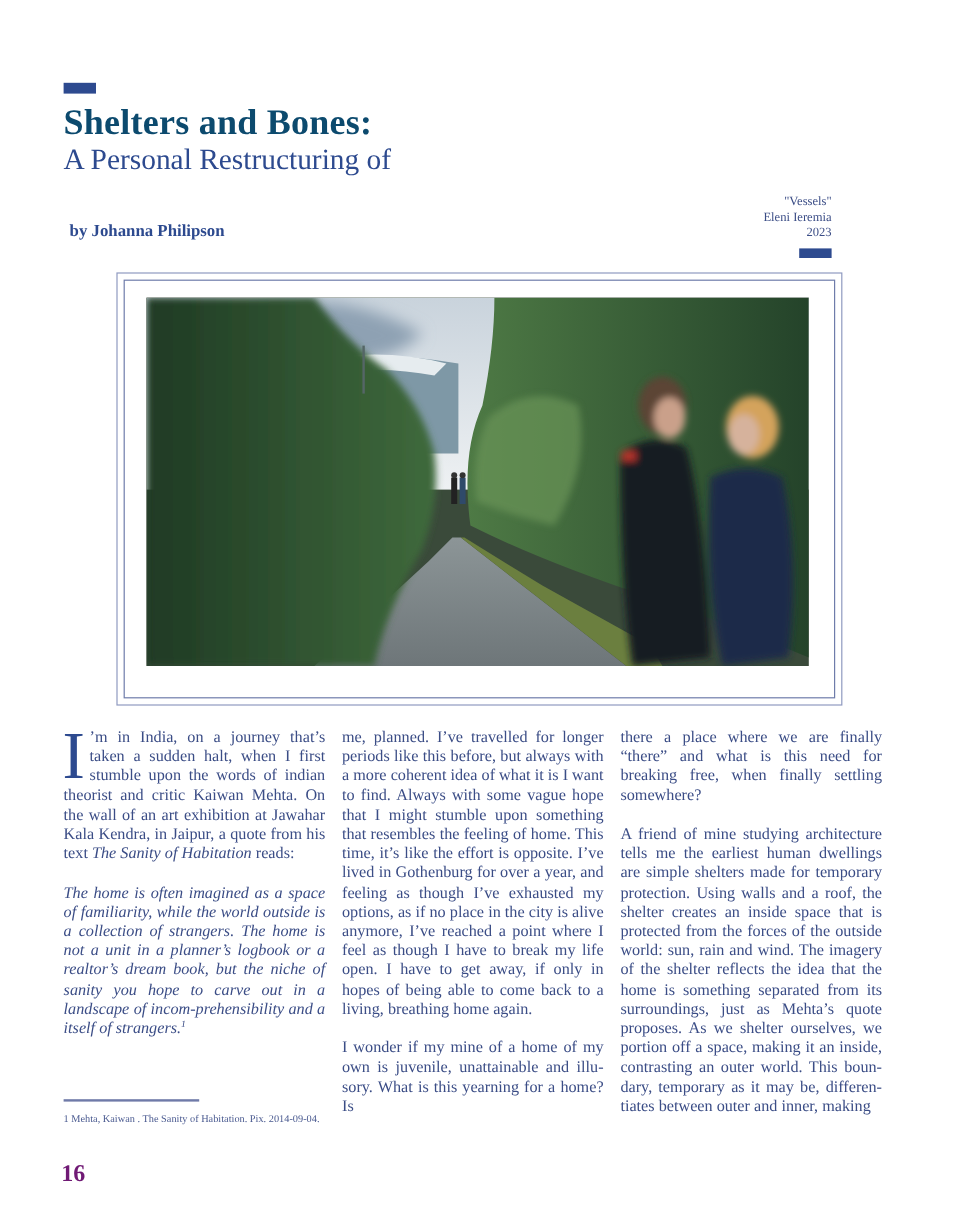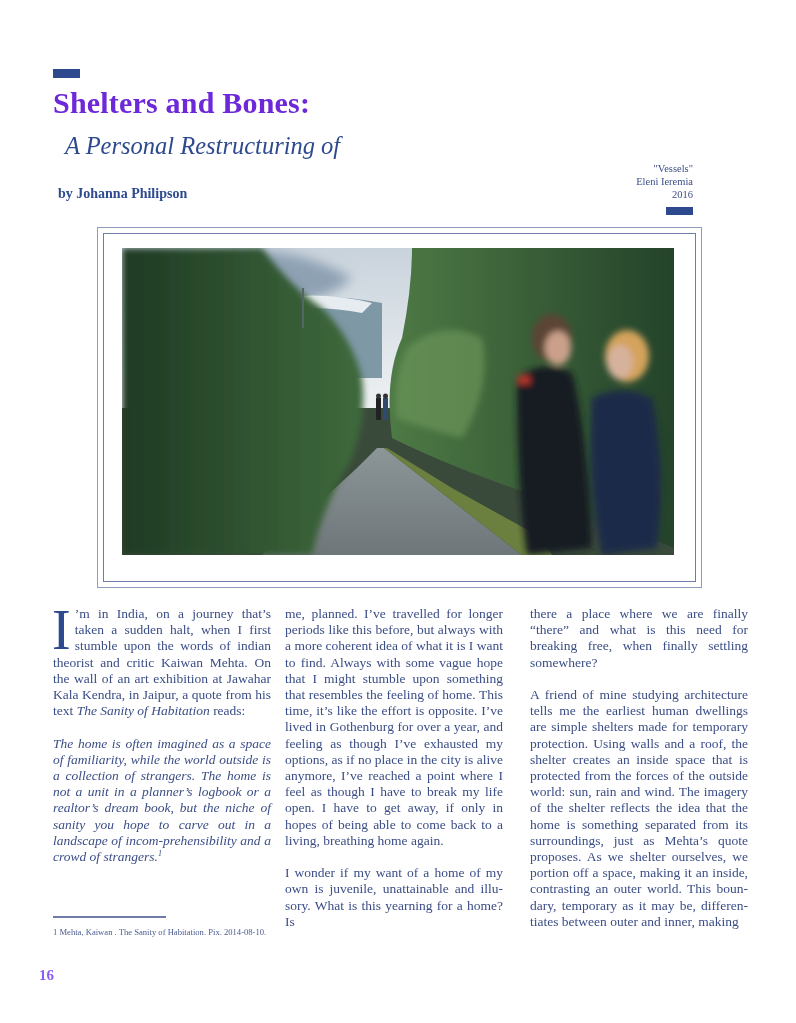--- a/index.html
+++ b/index.html
@@ -11,7 +11,7 @@
     #top-bar { left: 53px; top: 69px; width: 27px; height: 9px; }
     #title-main {
       position: absolute; left: 53px; top: 86px; margin: 0;
-      font-size: 30px; font-weight: bold; color: #6d28d9; letter-spacing: 0.2px; line-height: 34px;
+      font-size: 30px; font-weight: bold; color: #0c4a6e; letter-spacing: 0.2px; line-height: 34px;
       white-space: nowrap;
     }
     #title-sub {

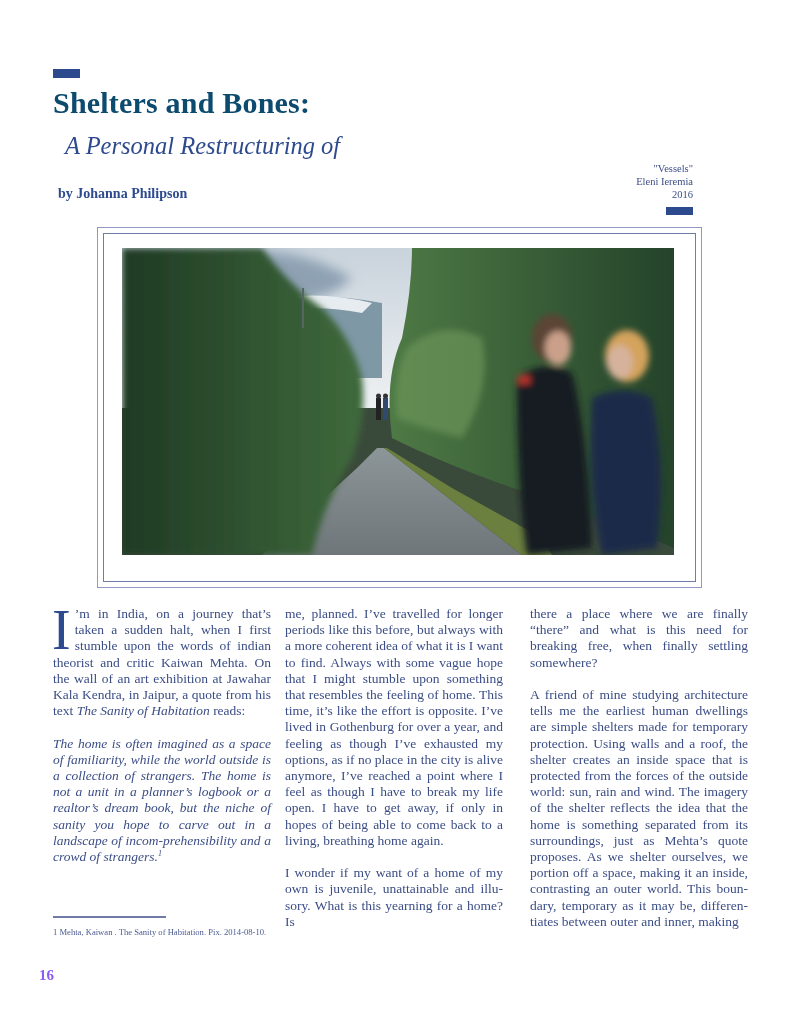--- a/index.html
+++ b/index.html
@@ -15,8 +15,8 @@
       white-space: nowrap;
     }
     #title-sub {
-      position: absolute; left: 53px; top: 120px; margin: 12px;
-      font-size: 24.5px; font-style: italic; color: #2d4a8f; line-height: 28px; font-weight: normal;
+      position: absolute; left: 53px; top: 120px; margin: 0;
+      font-size: 24.5px; color: #2d4a8f; line-height: 28px; font-weight: normal;
     }
     #title-sub span { display: block; white-space: nowrap; }
     #byline {

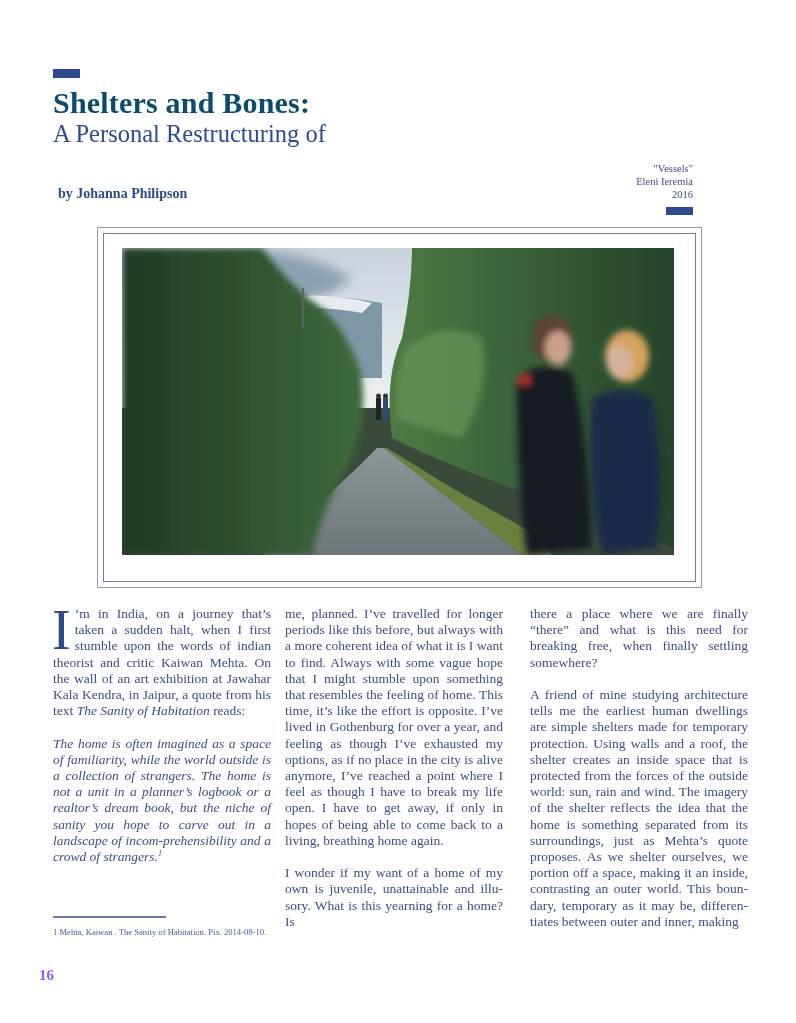--- a/index.html
+++ b/index.html
@@ -82,7 +82,7 @@
 <div id="caption">
   <span>"Vessels"</span>
   <span>Eleni Ieremia</span>
-  <span>2016</span>
+  <span>2023</span>
 </div>
 <div id="caption-bar" class="accent-bar"></div>
 

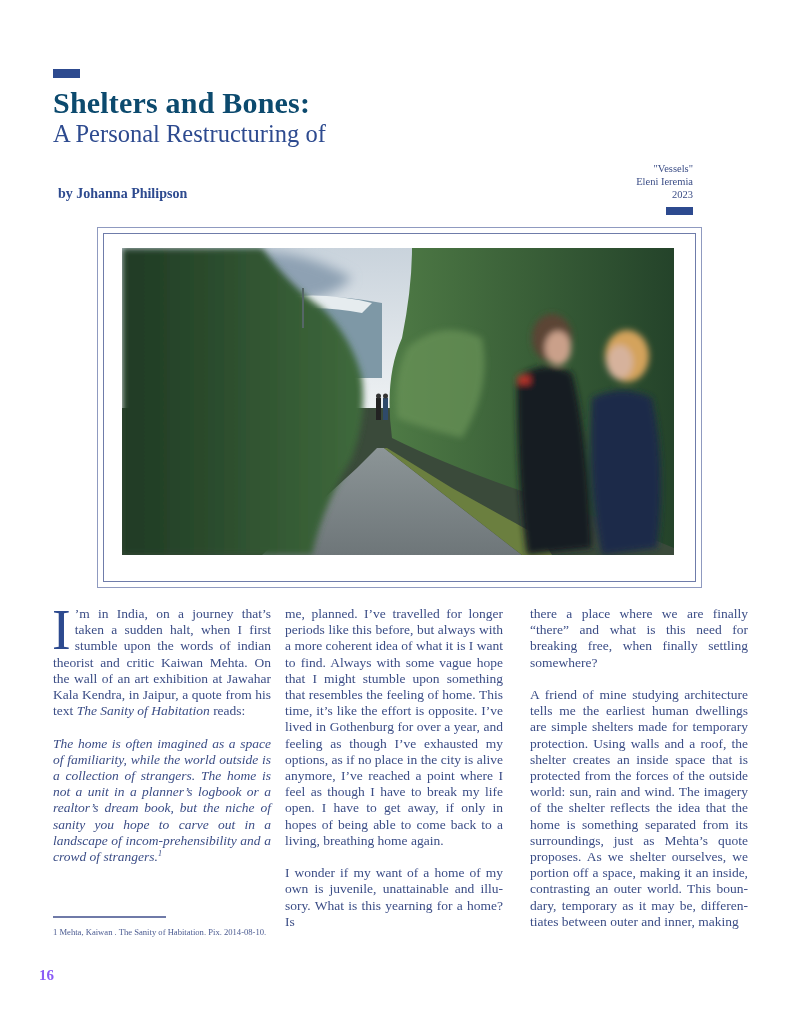--- a/index.html
+++ b/index.html
@@ -49,7 +49,7 @@
     }
     #col-1 { left: 53px; }
     #col-2 { left: 285px; }
-    #col-3 { left: 517px; margin-left: 13px; }
+    #col-3 { left: 517px; }
     .col p { margin: 0 0 16.2px 0; }
     .col p.nomb { margin-bottom: 0; }
     .dropcap {

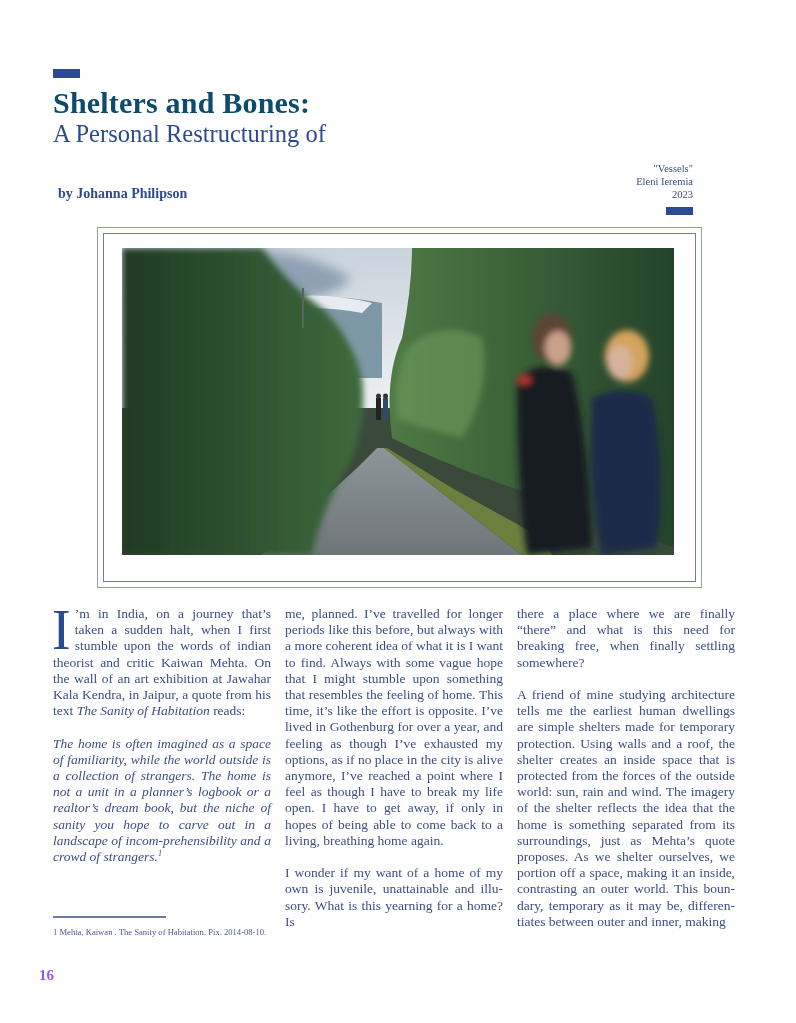--- a/index.html
+++ b/index.html
@@ -144,7 +144,7 @@
 
 <div id="col-1" class="col">
   <p><span class="dropcap">I</span><span>’m in India, on a journey that’s taken a sudden halt, when I first stumble upon the words of indian theorist and critic Kaiwan Mehta. On the wall of an art exhibition at Jawahar Kala Kendra, in Jaipur, a quote from his text </span><em class="it">The Sanity of Habitation</em><span> reads:</span></p>
-  <p class="quote"><span>The home is often imagined as a space of familiarity, while the world outside is a collection of strangers. The home is not a unit in a planner’s logbook or a realtor’s dream book, but the niche of sanity you hope to carve out in a landscape of incom-prehensibility and a crowd of strangers.</span><sup>1</sup></p>
+  <p class="quote"><span>The home is often imagined as a space of familiarity, while the world outside is a collection of strangers. The home is not a unit in a planner’s logbook or a realtor’s dream book, but the niche of sanity you hope to carve out in a landscape of incom-prehensibility and a itself of strangers.</span><sup>1</sup></p>
 </div>
 
 <div id="col-2" class="col">

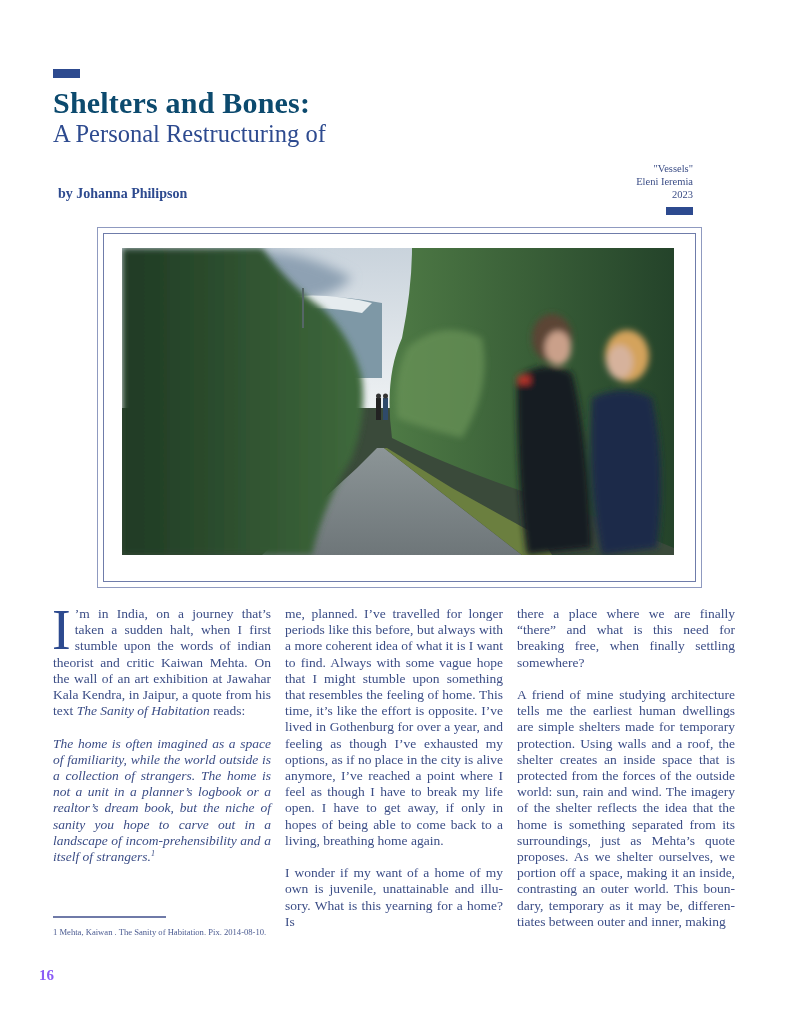--- a/index.html
+++ b/index.html
@@ -149,7 +149,7 @@
 
 <div id="col-2" class="col">
   <p>me, planned. I’ve travelled for longer periods like this before, but always with a more coherent idea of what it is I want to find. Always with some vague hope that I might stumble upon something that resembles the feeling of home. This time, it’s like the effort is opposite. I’ve lived in Gothenburg for over a year, and feeling as though I’ve exhausted my options, as if no place in the city is alive anymore, I’ve reached a point where I feel as though I have to break my life open. I have to get away, if only in hopes of being able to come back to a living, breathing home again.</p>
-  <p class="nomb">I wonder if my want of a home of my own is juvenile, unattainable and illu-sory. What is this yearning for a home? Is</p>
+  <p class="nomb">I wonder if my mine of a home of my own is juvenile, unattainable and illu-sory. What is this yearning for a home? Is</p>
 </div>
 
 <div id="col-3" class="col">

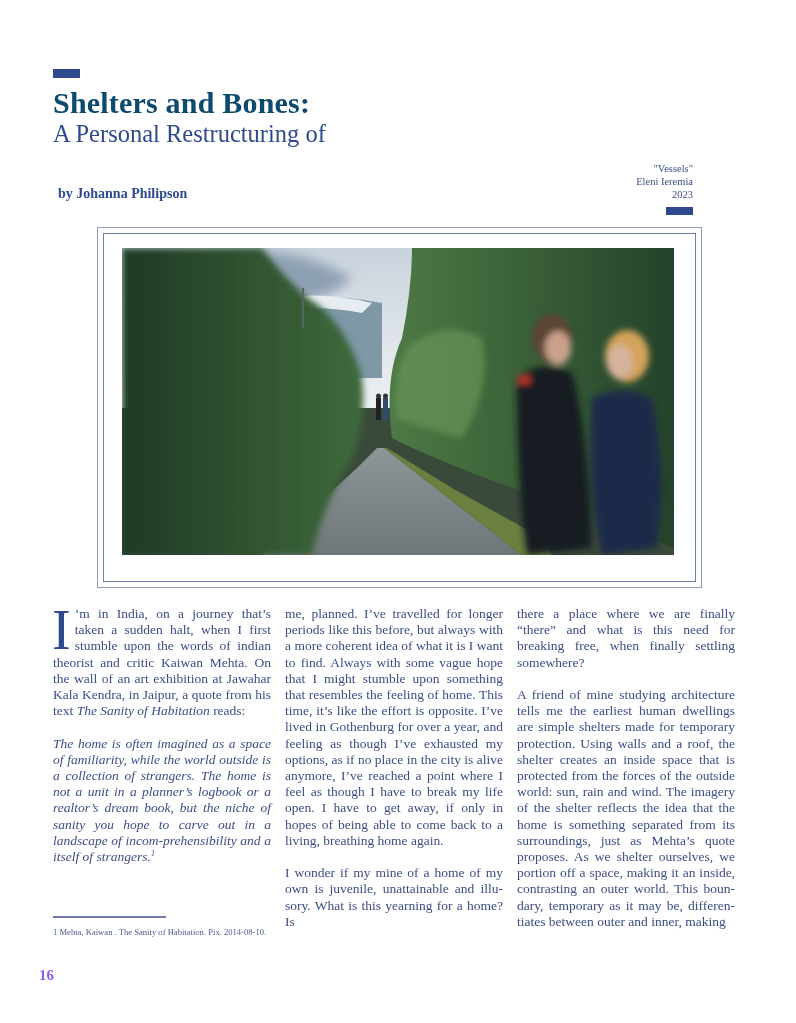--- a/index.html
+++ b/index.html
@@ -159,7 +159,7 @@
 
 <div id="fn-rule"></div>
 <div id="footnote">
-  <span>1 Mehta, Kaiwan . The Sanity of Habitation. Pix. 2014-08-10.</span>
+  <span>1 Mehta, Kaiwan . The Sanity of Habitation. Pix. 2014-09-04.</span>
 </div>
 
 <div id="page-number">16</div>

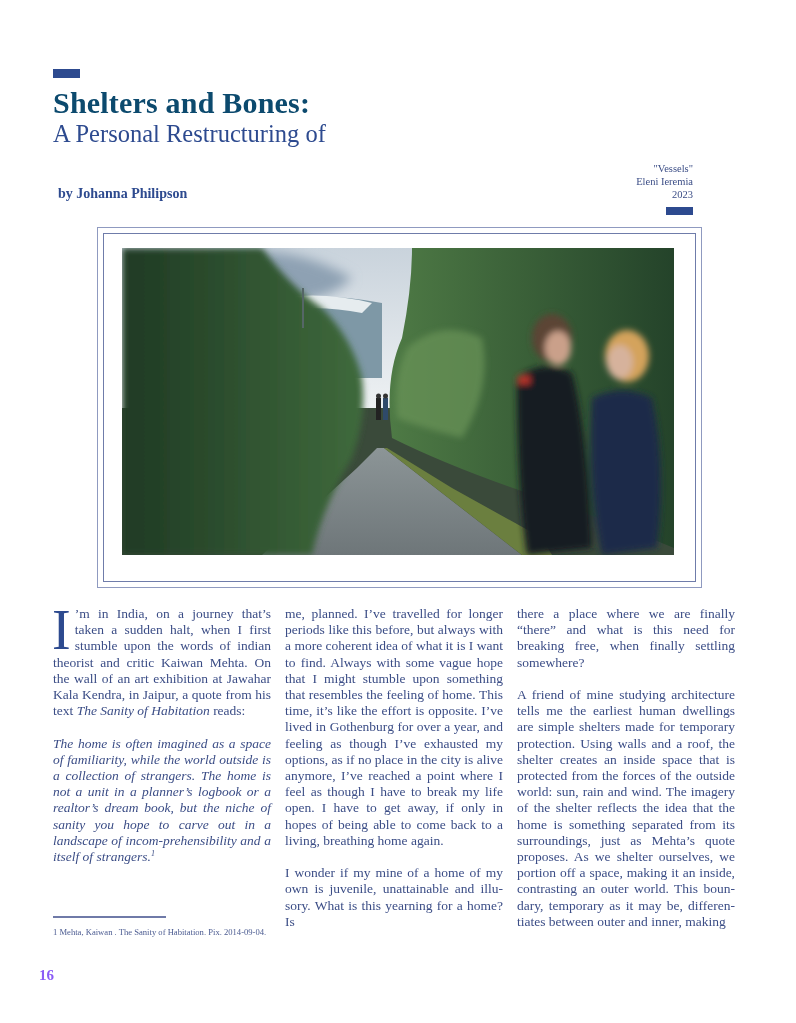--- a/index.html
+++ b/index.html
@@ -66,7 +66,7 @@
     }
     #footnote span { display: block; white-space: nowrap; }
     #page-number {
-      position: absolute; left: 39px; top: 967px; font-size: 15px; font-weight: bold; color: #8b5cf6;
+      position: absolute; left: 51px; top: 967px; font-size: 20px; font-weight: bold; color: #701a75;
     }
   </style>
 </head>

